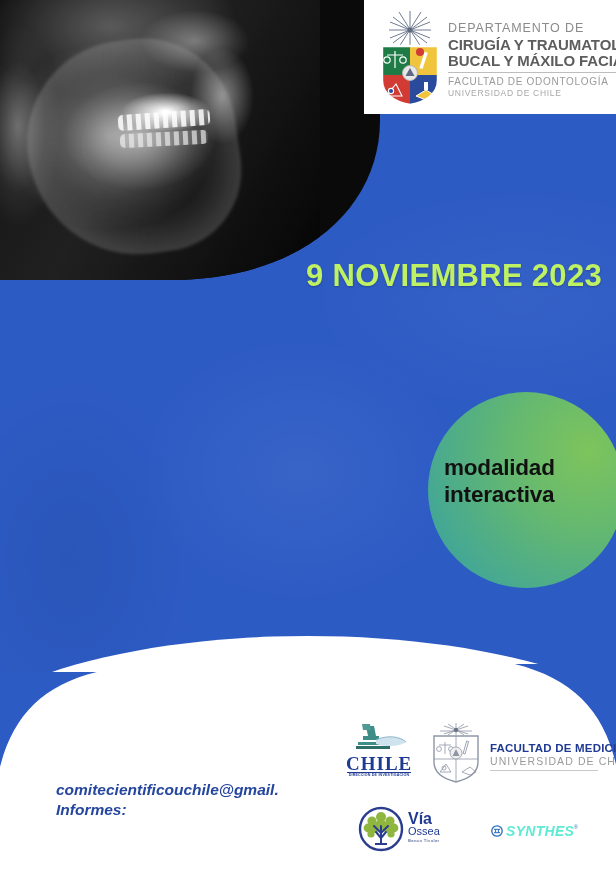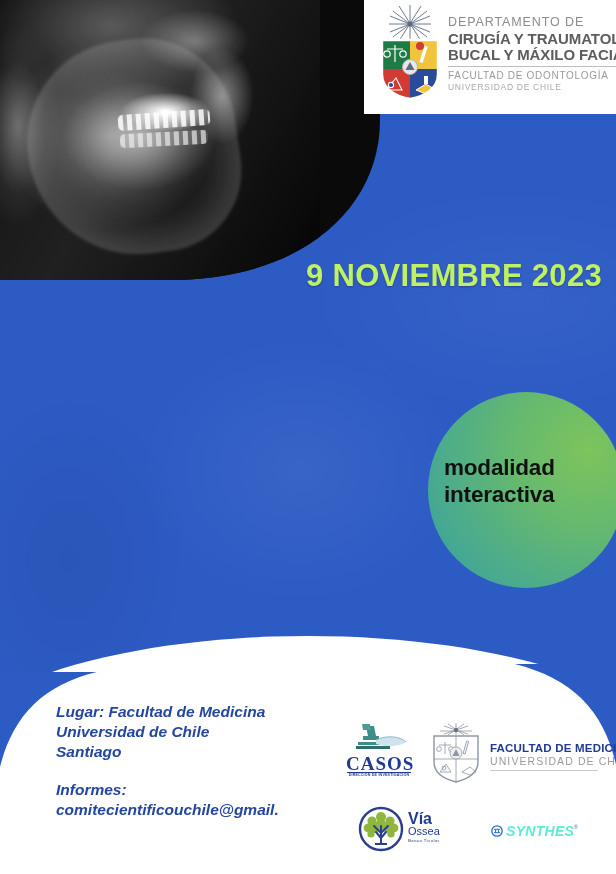--- a/index.html
+++ b/index.html
@@ -65,7 +65,7 @@
     position:absolute;right:0;top:0;width:252px;height:114px;
     background:#ffffff;
     display:flex;align-items:flex-start;
-    padding:2px 0 0 8px;box-sizing:border-box;
+    padding:8px 0 0 8px;box-sizing:border-box;
   }
   .uchile-crest{position:relative;width:76px;height:104px;flex:0 0 76px;}
   .crest-star{position:absolute;left:50%;top:1px;transform:translateX(-50%);width:46px;height:40px;}

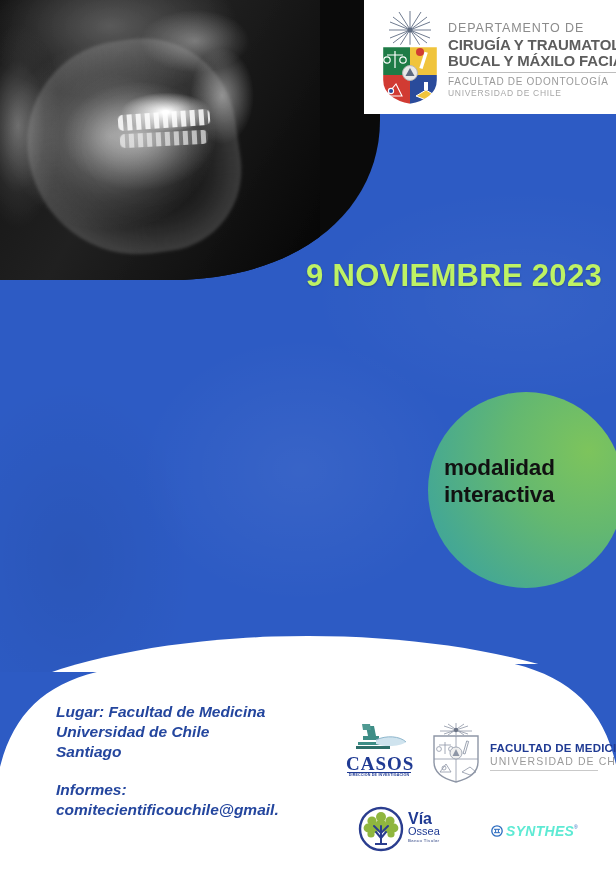--- a/index.html
+++ b/index.html
@@ -281,11 +281,6 @@
   <div class="wedge-l"></div>
   <div class="wedge-r"></div>
 
-  <div class="venue">
-    <div> Lugar: Facultad de Medicina</div>
-    <div>Universidad de Chile</div>
-    <div>Santiago</div>
-  </div>
   <div class="informes">
     <div>Informes:</div>
     <div>comitecientificouchile@gmail.</div>

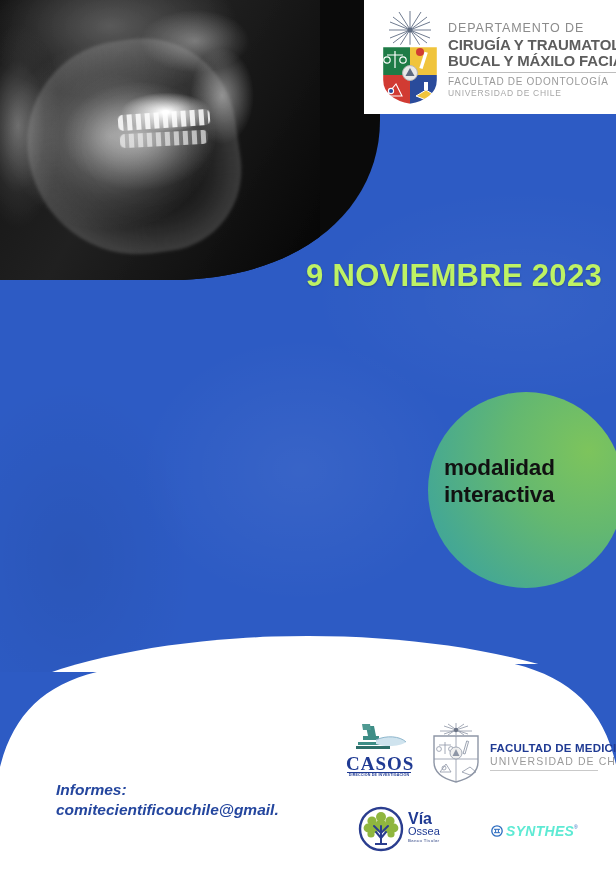--- a/index.html
+++ b/index.html
@@ -296,7 +296,7 @@
       <path d="M26,18 C36,13 50,14 56,20 C50,25 34,25 26,22 Z" fill="#cfe3ee"></path>
       <path d="M26,18 C36,13 50,14 56,20" fill="none" stroke="#8fb7cd" stroke-width="1"></path>
     </svg>
-    <div class="difo-word">CASOS</div>
+    <div class="difo-word">CHILE</div>
     <div class="difo-rule"></div>
     <div class="difo-sub">DIRECCIÓN DE INVESTIGACIÓN</div>
   </div>

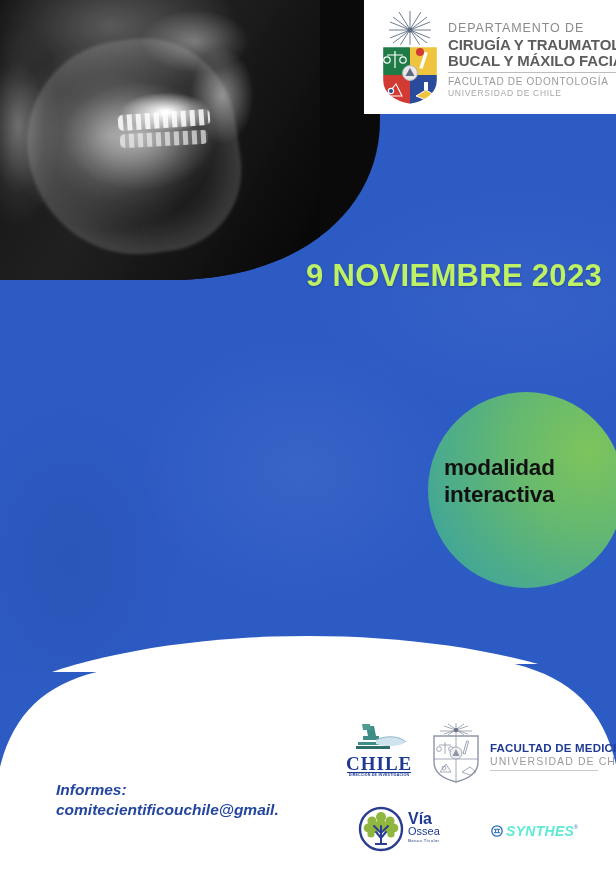--- a/index.html
+++ b/index.html
@@ -282,8 +282,8 @@
   <div class="wedge-r"></div>
 
   <div class="informes">
+    <div>comitecientificouchile@gmail.</div>
     <div>Informes:</div>
-    <div>comitecientificouchile@gmail.</div>
   </div>
 
   <div class="difo">

